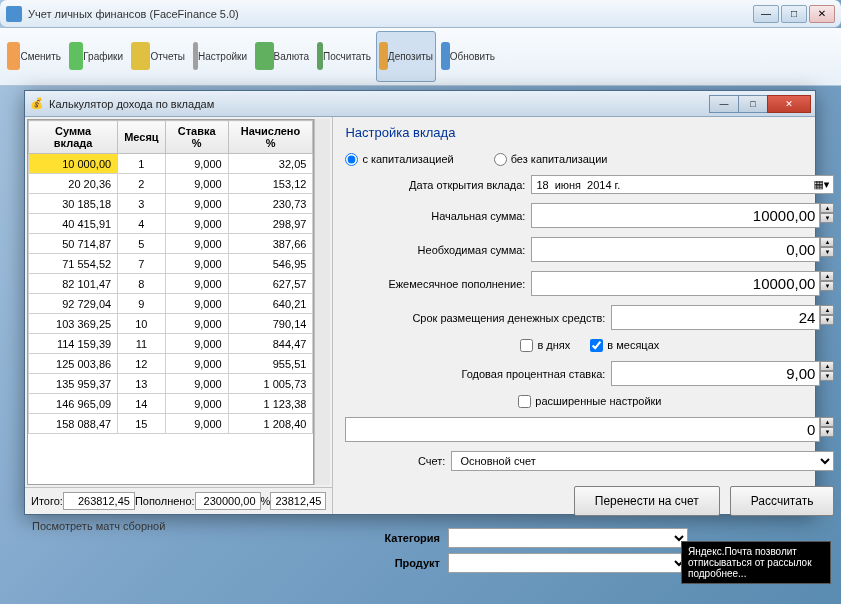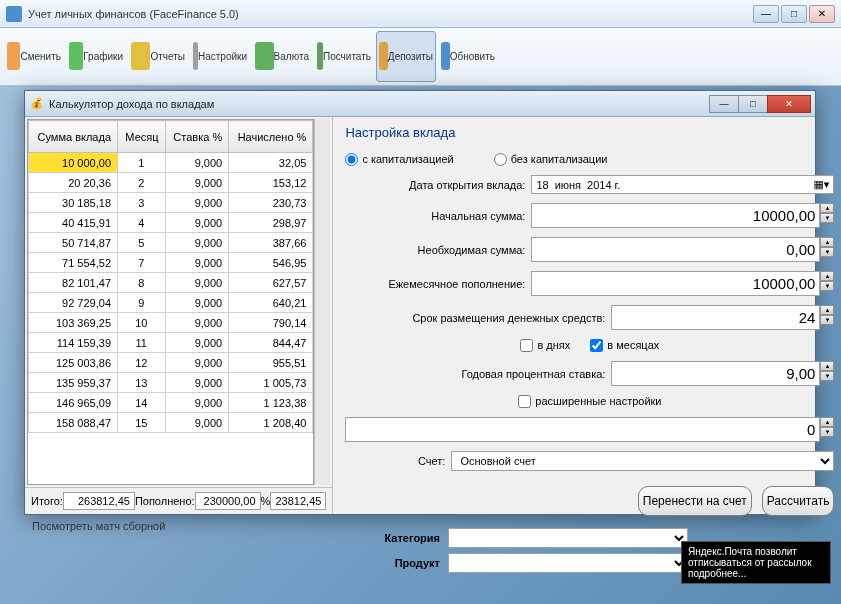--- a/index.html
+++ b/index.html
@@ -7,7 +7,7 @@
 
 
 .main-window { position: absolute; top: 0; left: 0; width: 841px; height: 604px; }
-.main-titlebar { height: 28px; background: linear-gradient(#f5f9fd, #dce9f5); border-bottom: 1px solid #a0b5cc; display: flex; align-items: center; padding: 0 6px; }
+.main-titlebar { height: 28px; background: linear-gradient(#f5f9fd, #dce9f5); border-bottom: 1px solid #a0b5cc; display: flex; align-items: center; padding: 0 6px; border-radius: 7px; }
 .main-titlebar .icon { width: 16px; height: 16px; background: #4a90d0; border-radius: 2px; margin-right: 6px; }
 .main-titlebar .title { flex: 1; color: #333; }
 .win-btns { display: flex; gap: 2px; }

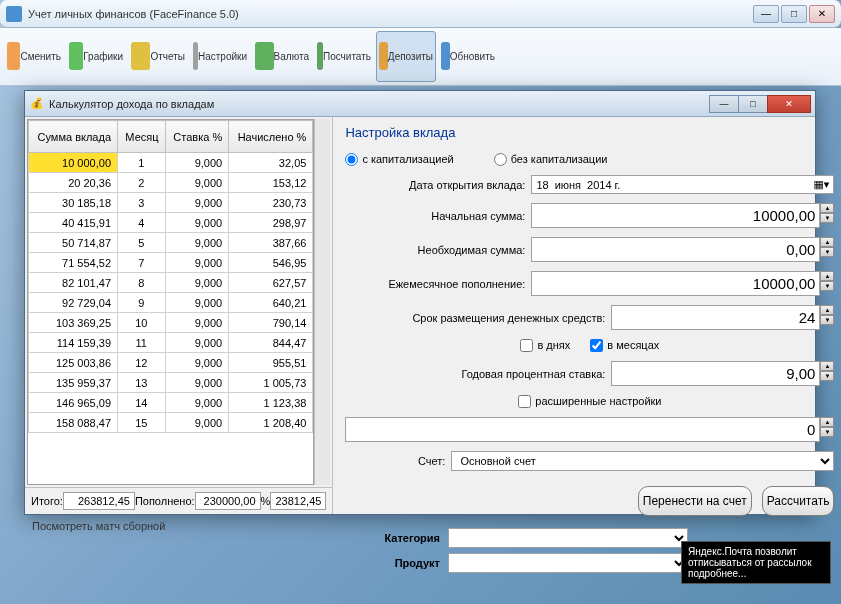--- a/index.html
+++ b/index.html
@@ -36,7 +36,7 @@
 .table-panel { width: 404px; display: flex; flex-direction: column; border-right: 1px solid #c0c0c0; }
 .grid { flex: 1; overflow: auto; background: #fff; border: 1px solid #a0a0a0; margin: 2px; }
 table { width: 100%; border-collapse: collapse; }
-th { background: linear-gradient(#fafafa, #e8e8e8); border: 1px solid #c0c0c0; padding: 4px 6px; font-weight: normal; text-align: right; height: 32px; }
+th { background: linear-gradient(#fafafa, #e8e8e8); border: 1px solid #c0c0c0; padding: 4px 6px; font-weight: bold; text-align: center; height: 22px; }
 td { border: 1px solid #d0d0d0; padding: 3px 6px; text-align: right; height: 20px; background: #fff; }
 td.center { text-align: center; }
 tr.hl td:first-child { background: #ffe030; }

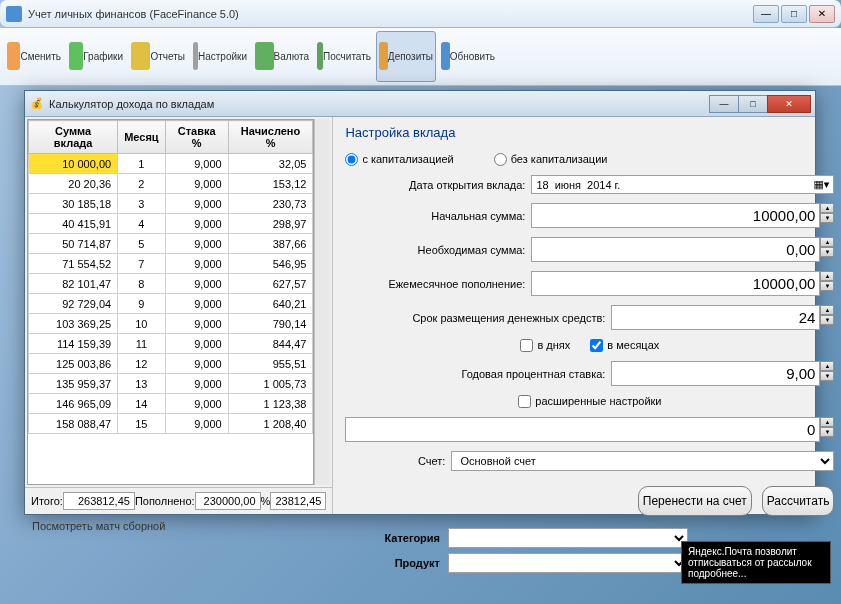--- a/index.html
+++ b/index.html
@@ -61,7 +61,7 @@
 .num-input input { flex: 1; }
 .chk-row { display: flex; gap: 20px; justify-content: center; }
 .btn-row { display: flex; gap: 10px; justify-content: flex-end; margin-top: 6px; }
-.btn { background: linear-gradient(#fafafa, #e0e0e0); border: 1px solid #808080; padding: 7px 4px; cursor: pointer; border-radius: 10px; font-size: 12px; }
+.btn { background: linear-gradient(#fafafa, #e0e0e0); border: 1px solid #808080; padding: 7px 20px; cursor: pointer; border-radius: 2px; font-size: 12px; }
 select { border: 1px solid #a0a0a0; padding: 2px 4px; background: #fff; }
 
 

